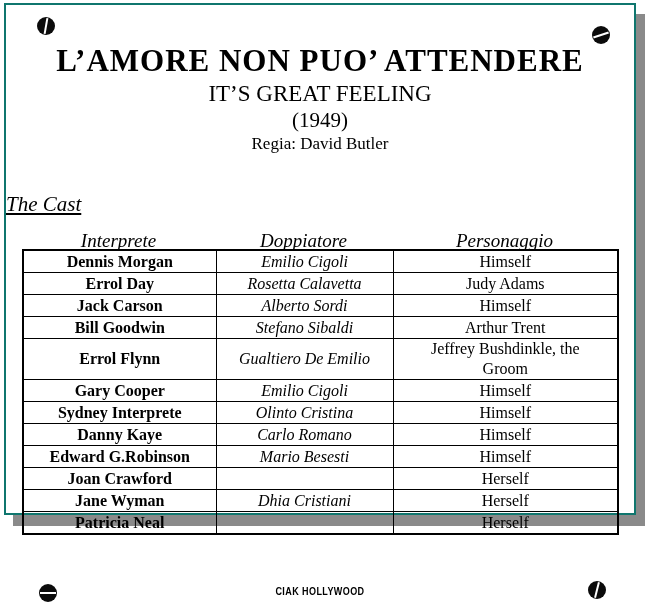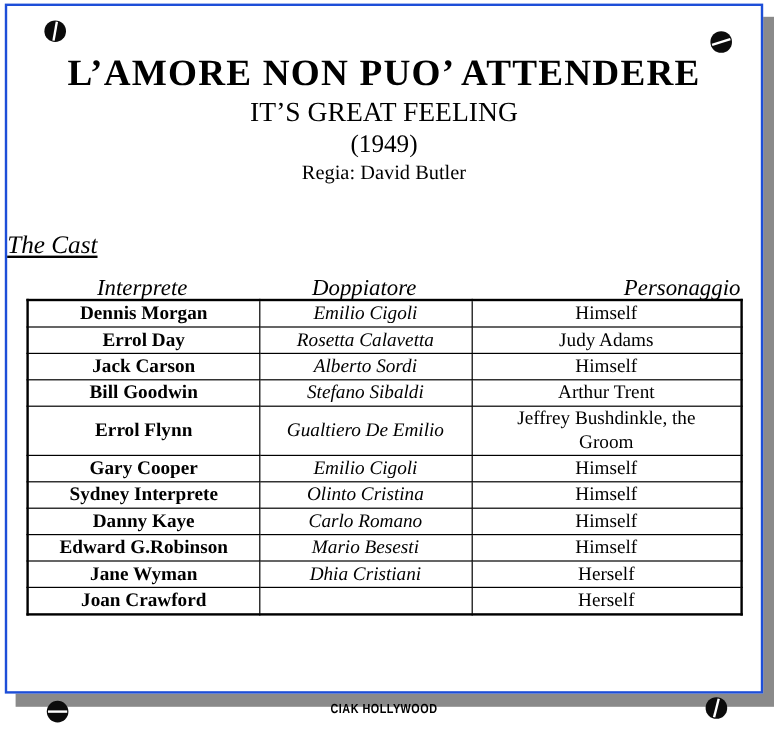--- a/index.html
+++ b/index.html
@@ -14,9 +14,9 @@
   .page {
     position:absolute;
     left:4px; top:3px;
-    width:632px; height:575px;
+    width:632px; height:512px;
     box-sizing:border-box;
-    border:2px solid #1d4ed8;
+    border:2px solid #0f766e;
     background:#fff;
     box-shadow:9px 11px 0 #8a8a8a;
   }

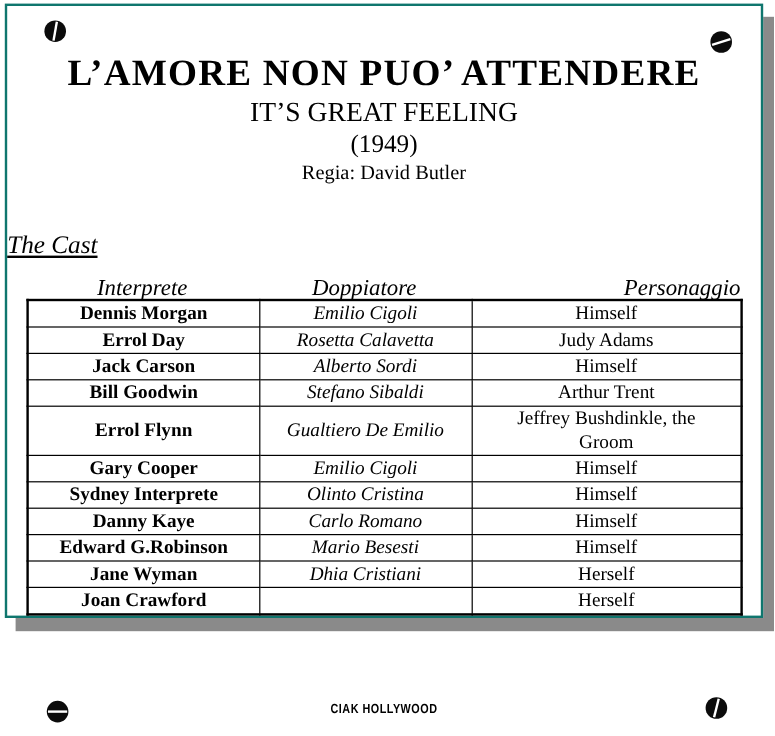--- a/index.html
+++ b/index.html
@@ -82,7 +82,7 @@
   }
   .col-headers .ch0 { width:193px; text-align:center; }
   .col-headers .ch1 { width:177px; text-align:center; }
-  .col-headers .ch2 { width:225px; text-align:right; }
+  .col-headers .ch2 { width:225px; text-align:center; }
 
   table.cast {
     position:absolute; left:16px; top:244px;

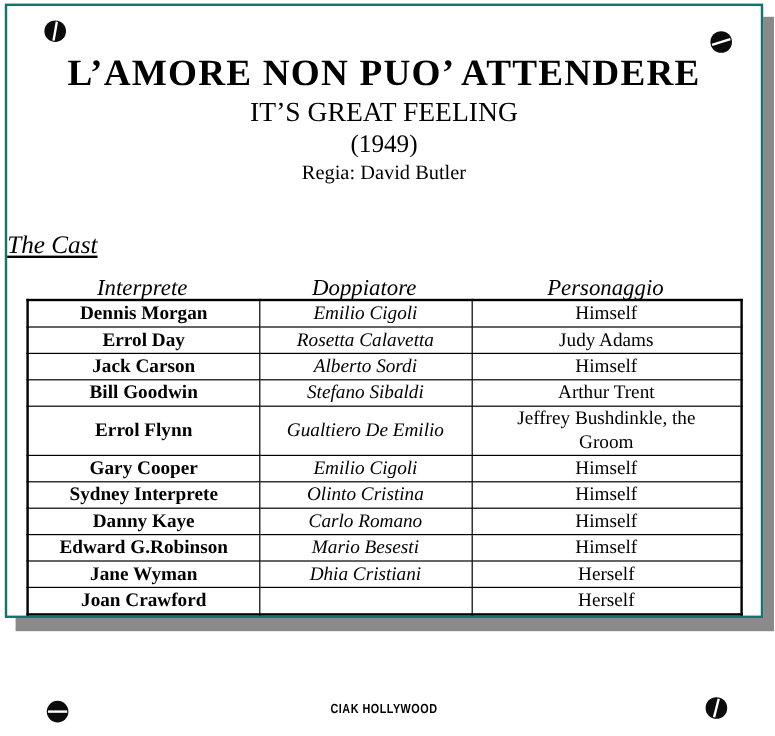--- a/index.html
+++ b/index.html
@@ -191,15 +191,15 @@
           <td class="c2">Himself</td>
         </tr>
         <tr>
+          <td class="c0">Joan Crawford</td>
+          <td class="c1"></td>
+          <td class="c2">Herself</td>
+        </tr>
+        <tr>
           <td class="c0">Jane Wyman</td>
           <td class="c1">Dhia Cristiani</td>
           <td class="c2">Herself</td>
         </tr>
-        <tr>
-          <td class="c0">Joan Crawford</td>
-          <td class="c1"></td>
-          <td class="c2">Herself</td>
-        </tr>
       </tbody>
   </table>
 

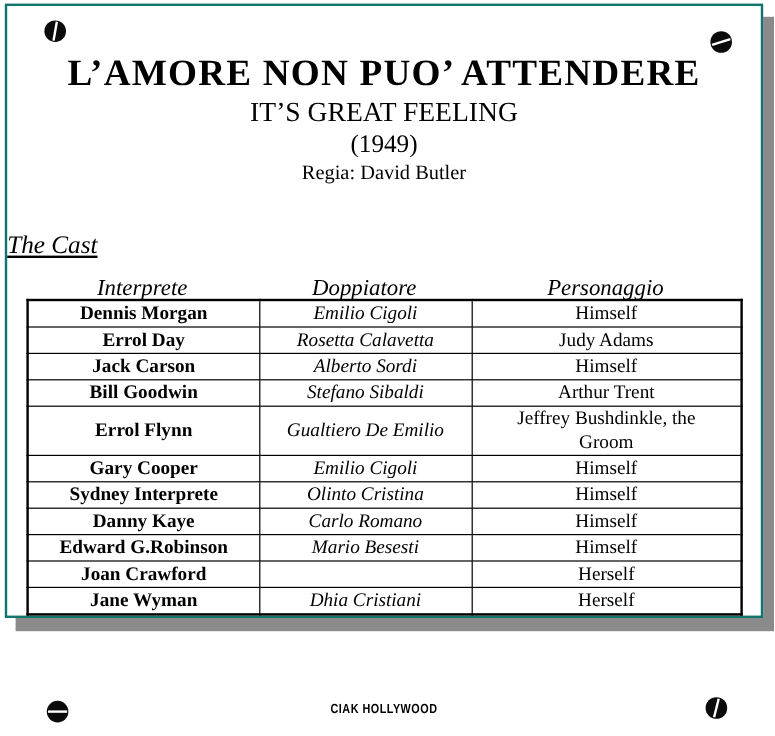--- a/index.html
+++ b/index.html
@@ -200,6 +200,11 @@
           <td class="c1">Dhia Cristiani</td>
           <td class="c2">Herself</td>
         </tr>
+        <tr>
+          <td class="c0">Patricia Neal</td>
+          <td class="c1"></td>
+          <td class="c2">Herself</td>
+        </tr>
       </tbody>
   </table>
 

